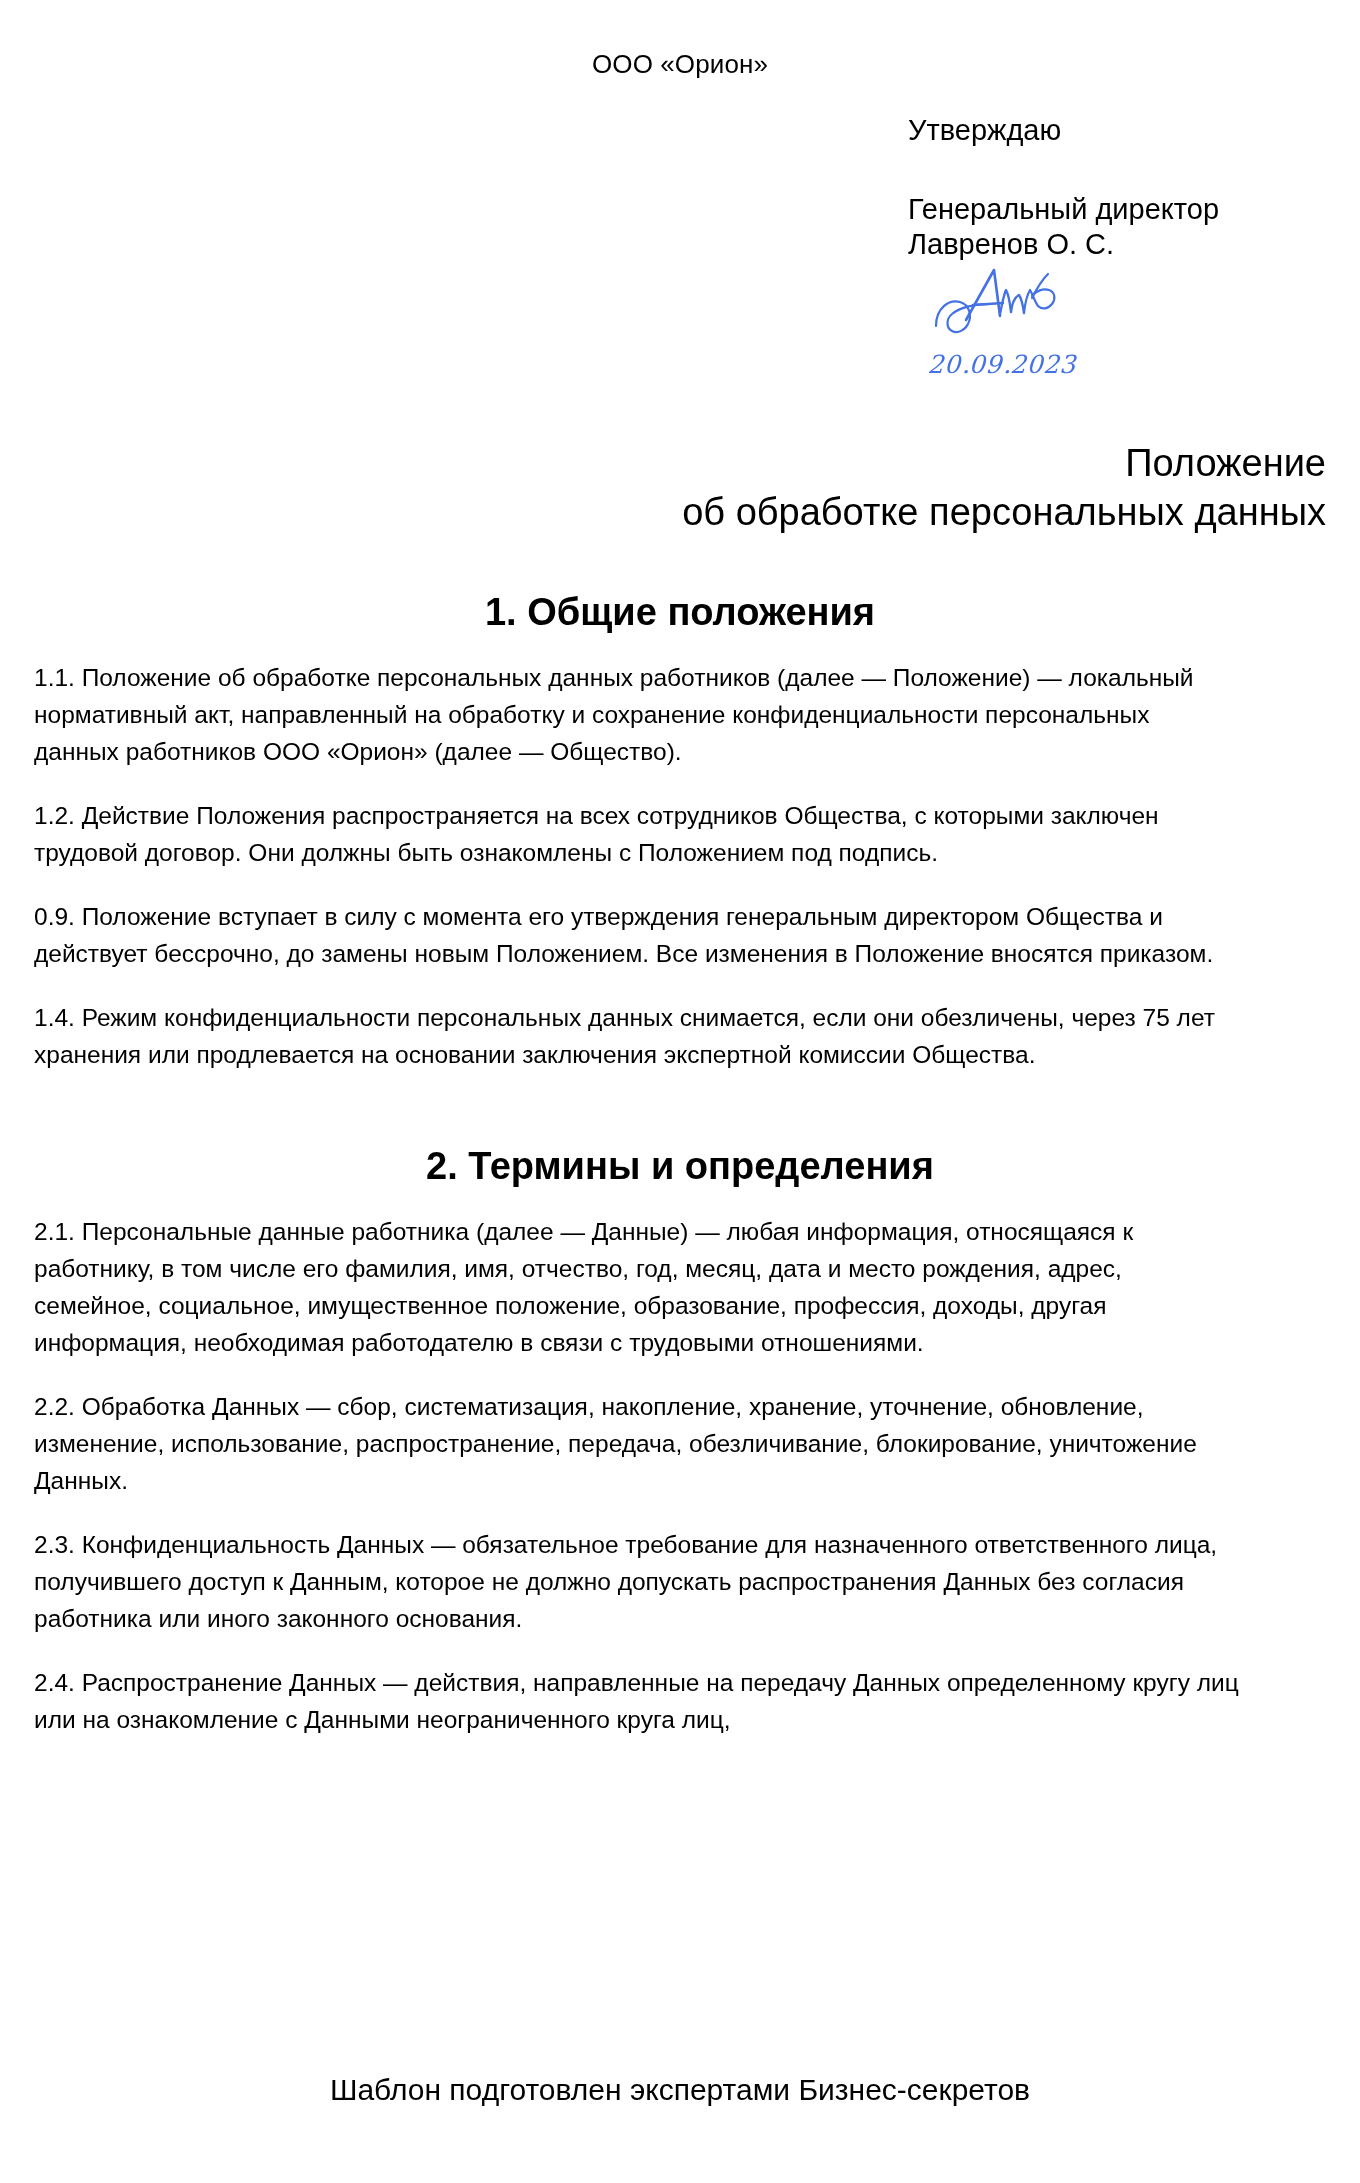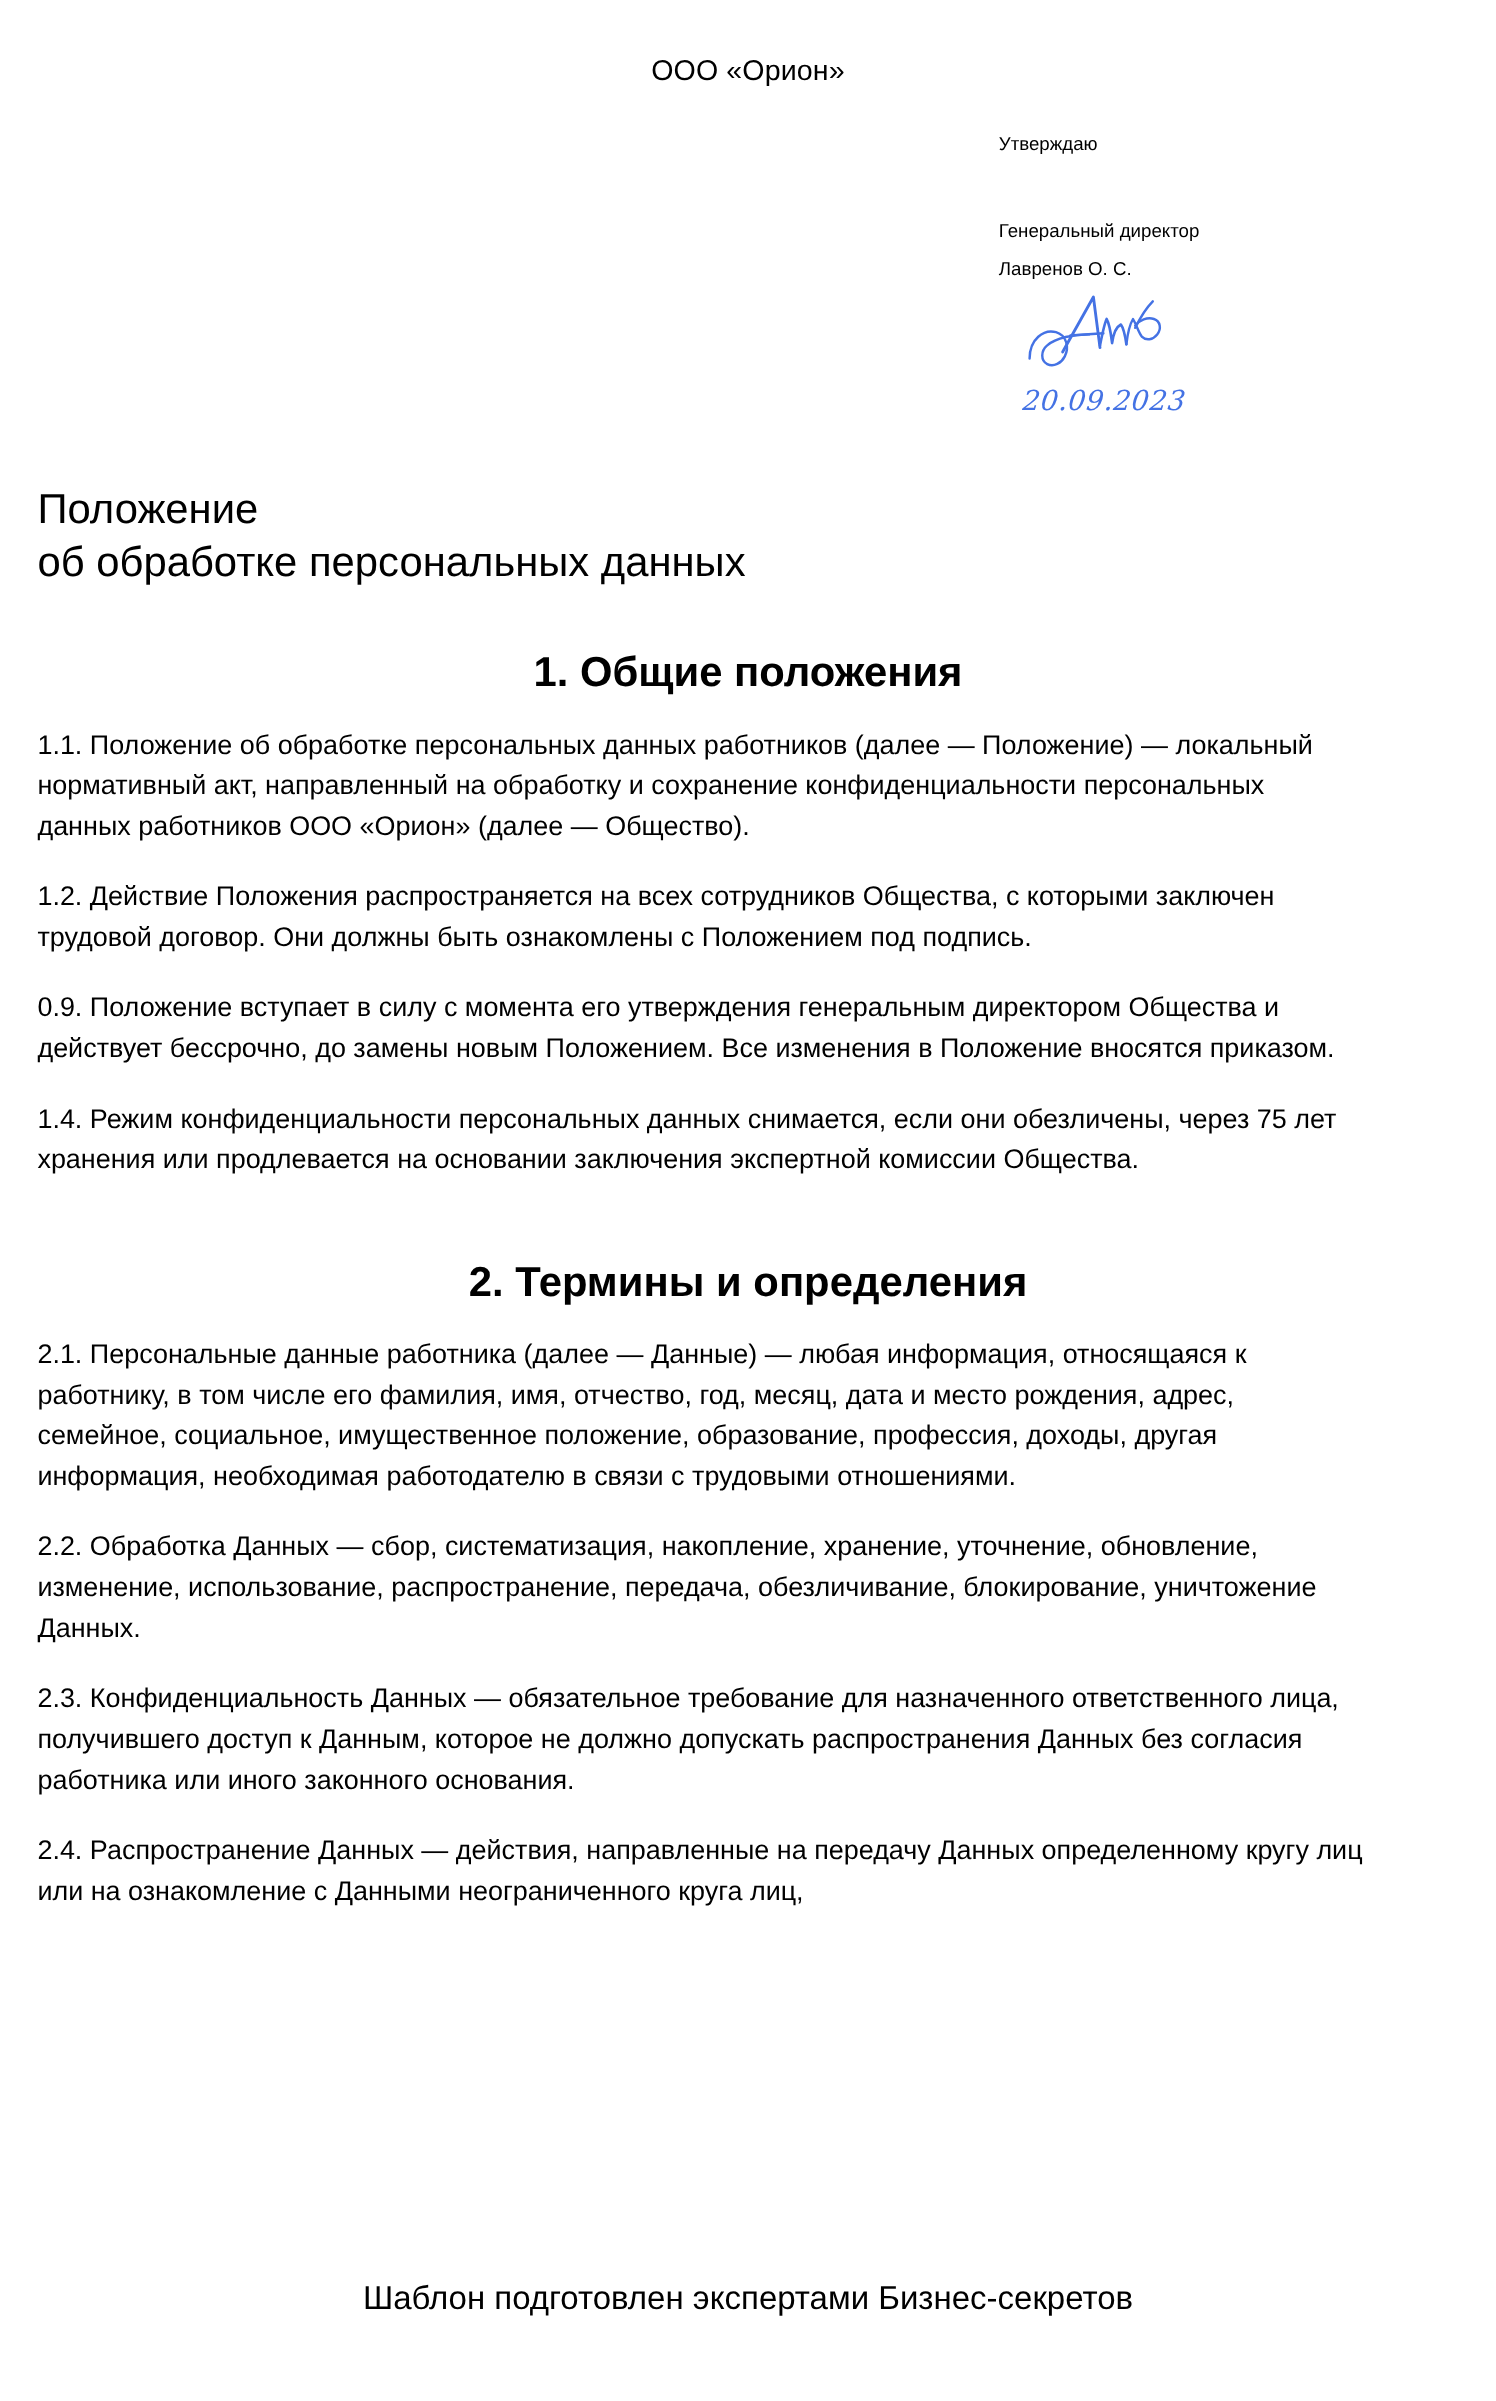--- a/index.html
+++ b/index.html
@@ -35,7 +35,7 @@
   .approval-block {
     margin-top: 32px;
     padding-left: 874px;
-    font-size: 17px;
+    font-size: 29px;
     line-height: 35px;
   }
   .approval-line {

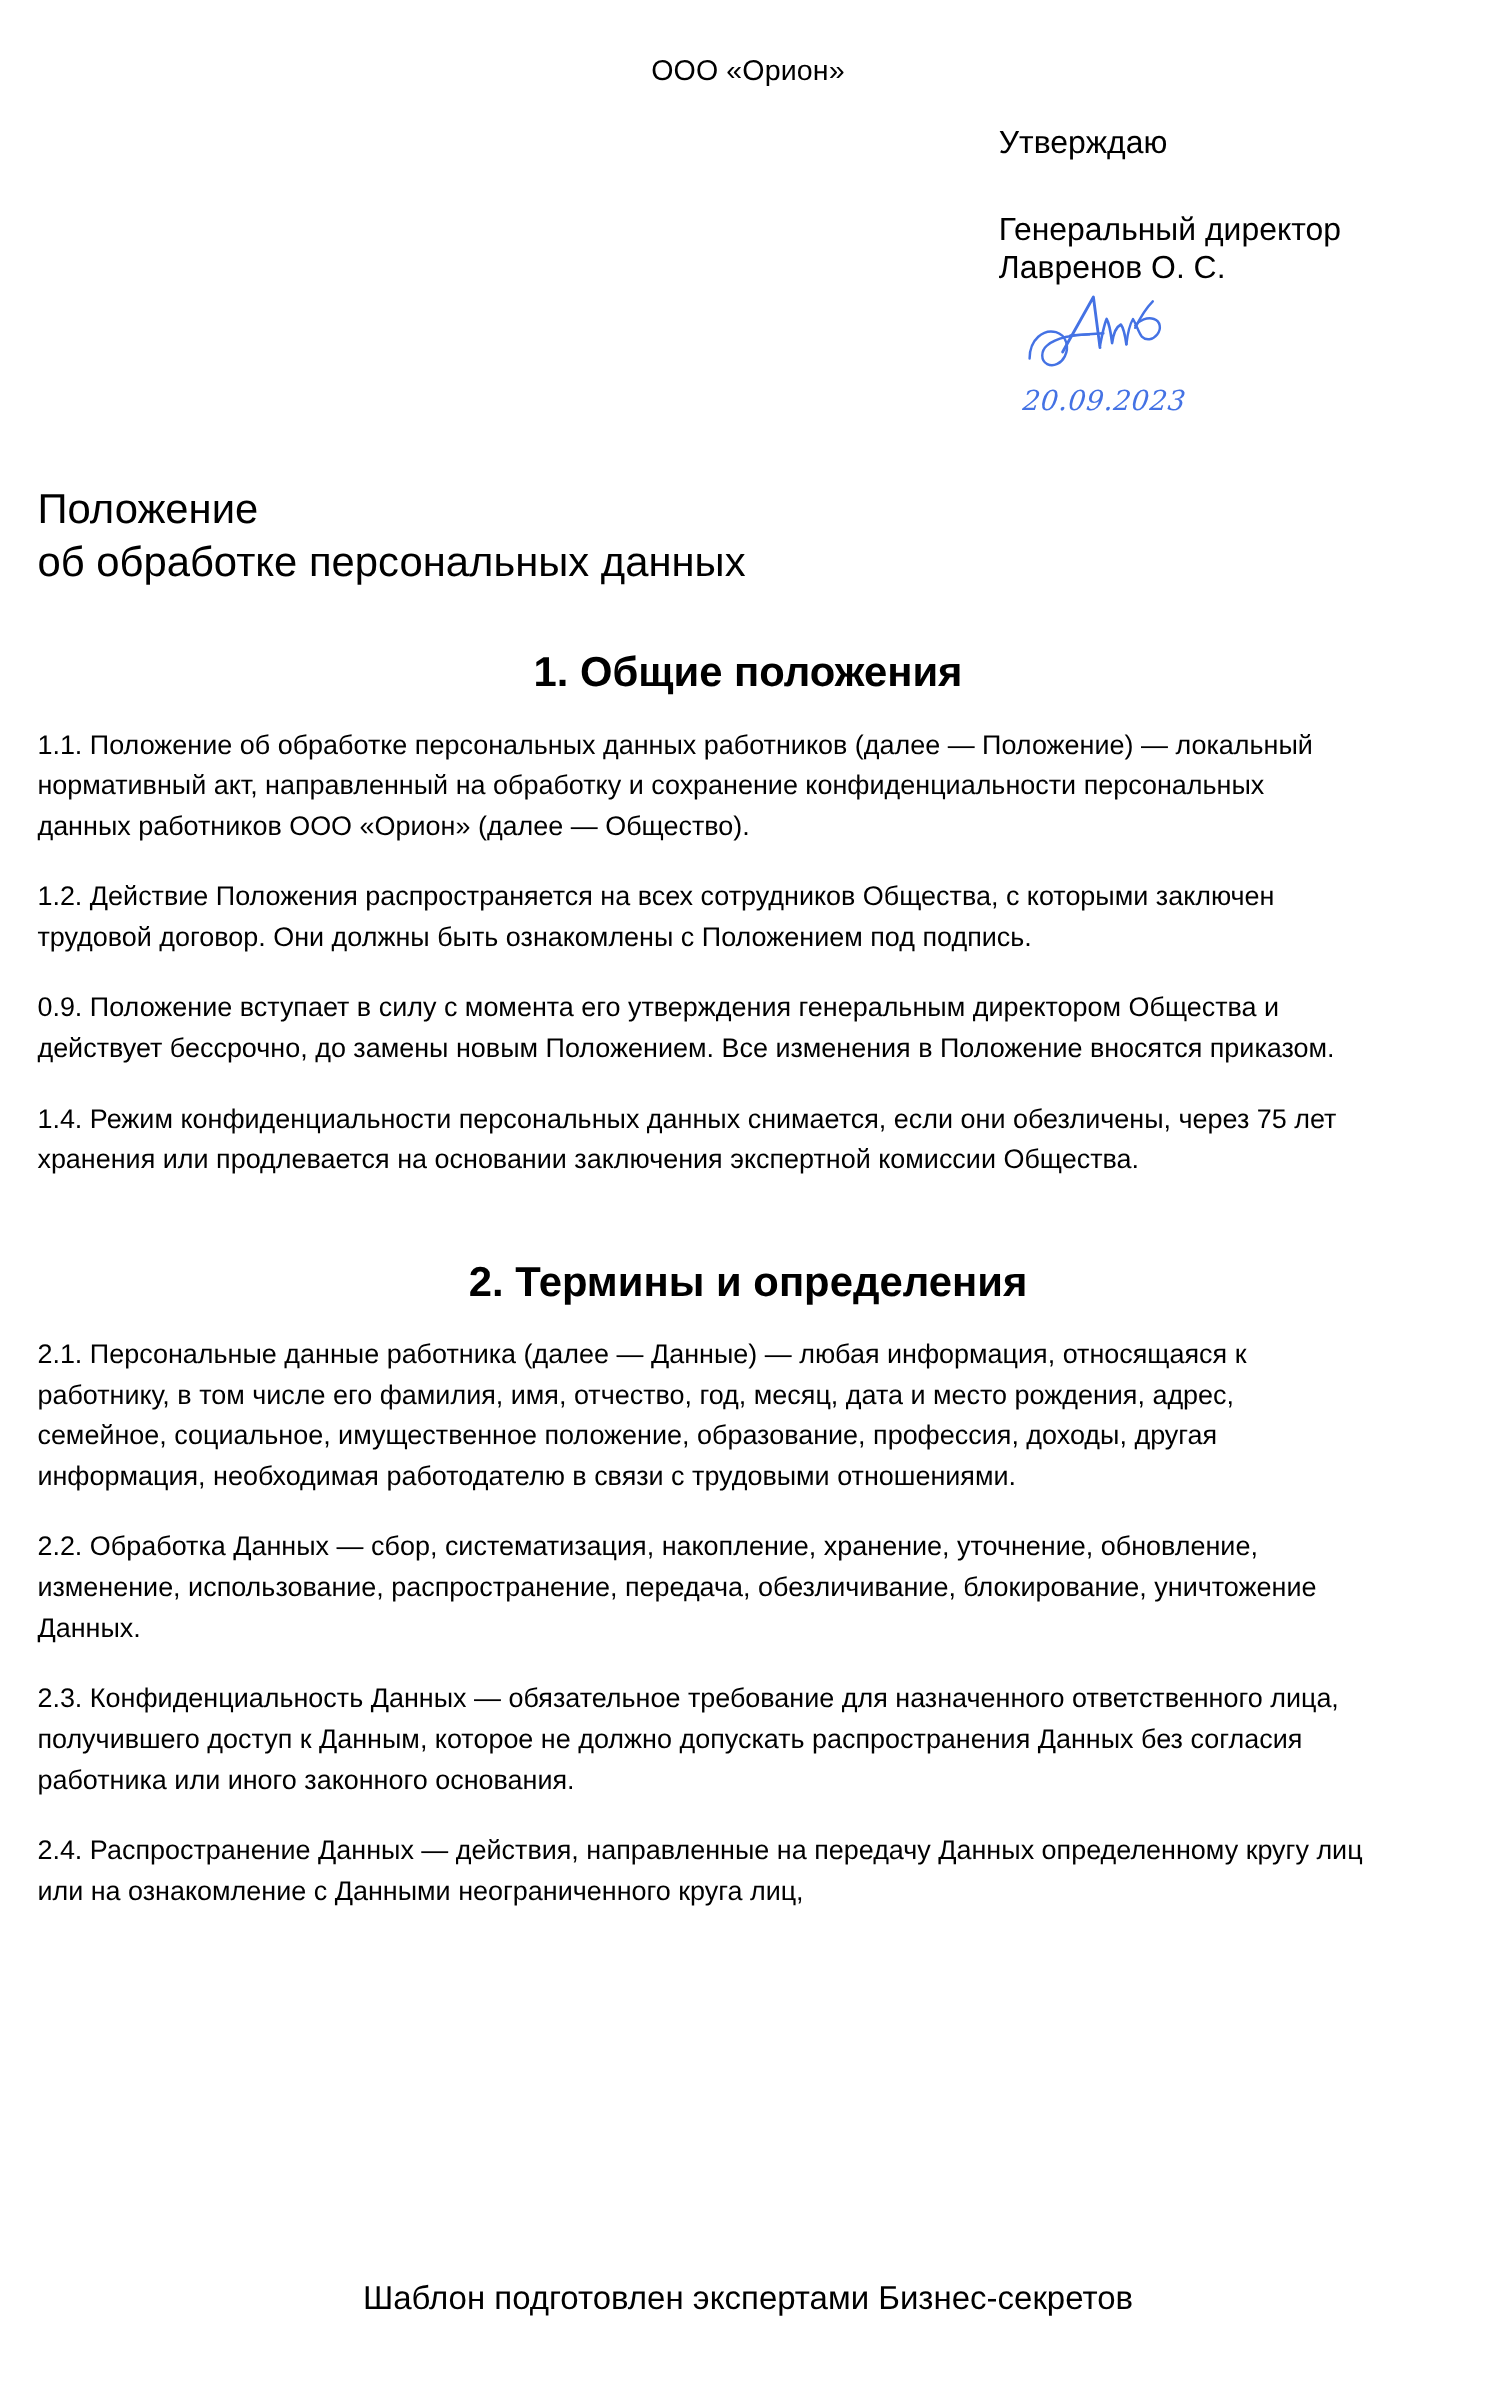--- a/index.html
+++ b/index.html
@@ -74,7 +74,7 @@
 
   
   .doc-title {
-    text-align: left;
+    text-align: right;
     font-size: 38px;
     line-height: 49px;
     margin-top: 36px;

